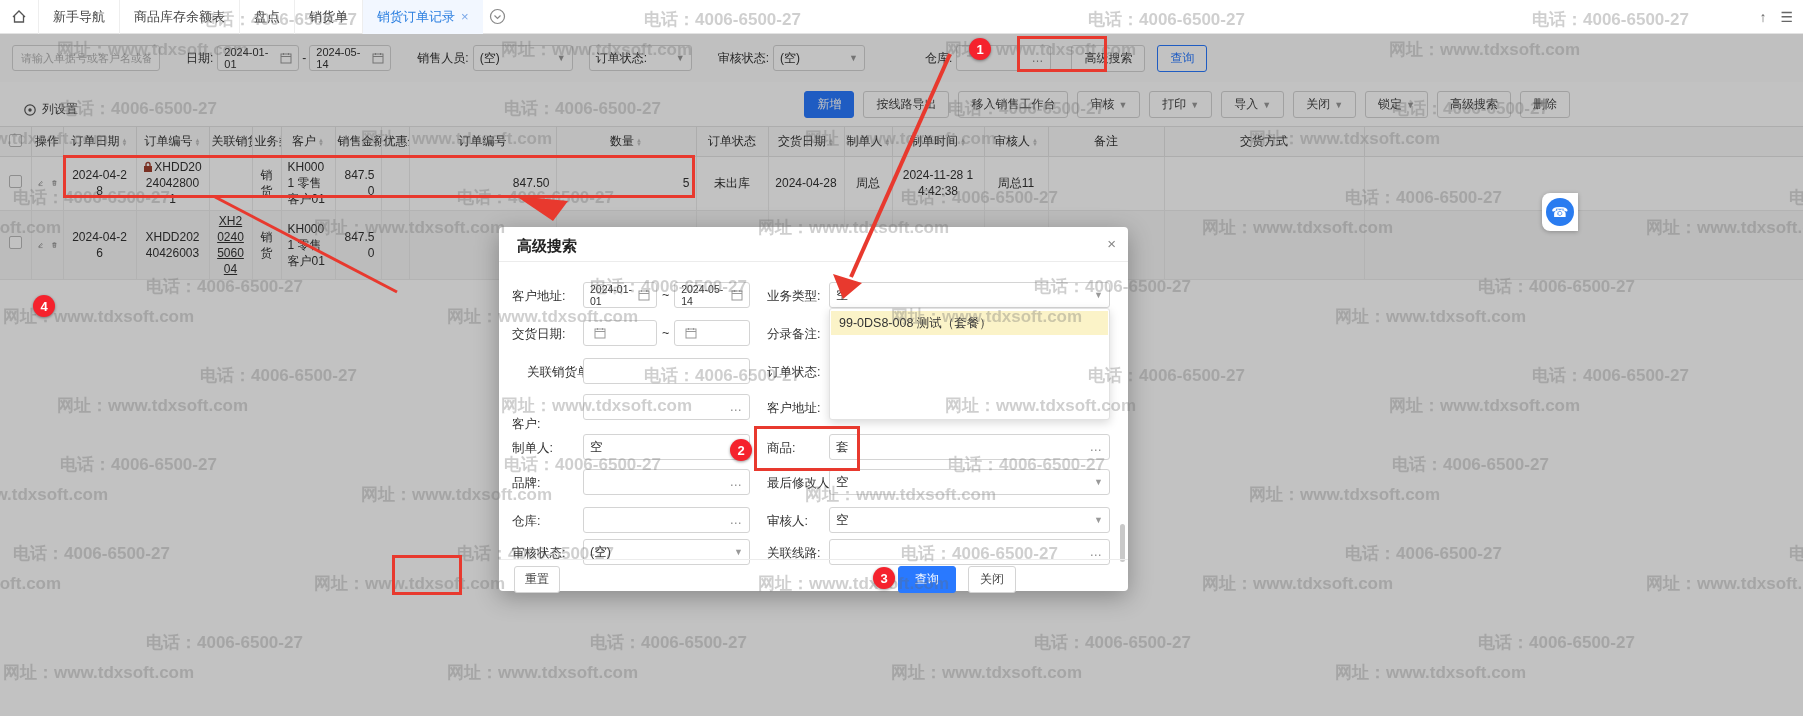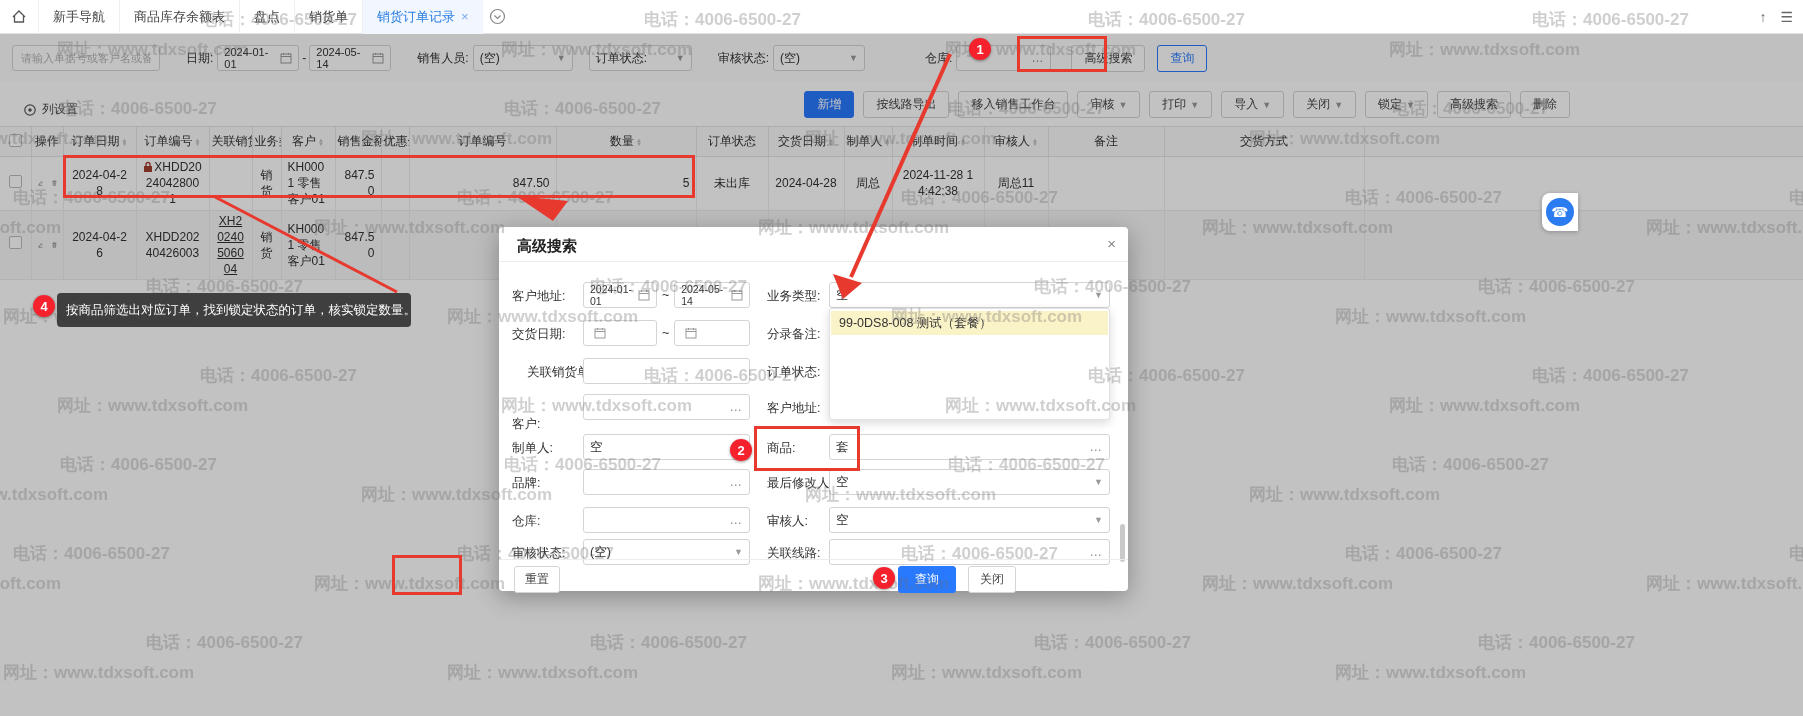--- a/index.html
+++ b/index.html
@@ -546,7 +546,6 @@
     <div class="badge" style="left:730px;top:439px">2</div>
     <div class="badge" style="left:873px;top:567px">3</div>
     <div class="badge" style="left:33px;top:295px">4</div>
-    <div class="tip">按商品筛选出对应订单，找到锁定状态的订单，核实锁定数量。</div>
   </div>
 
 </div>

